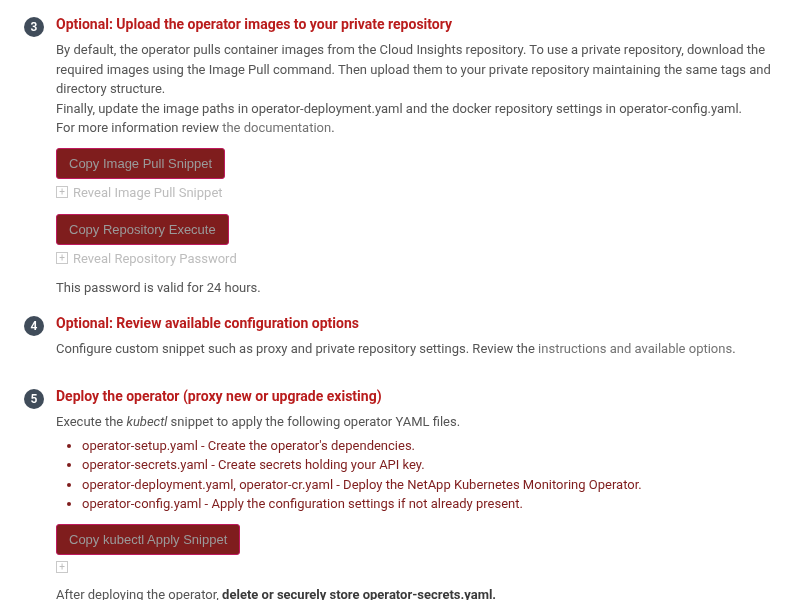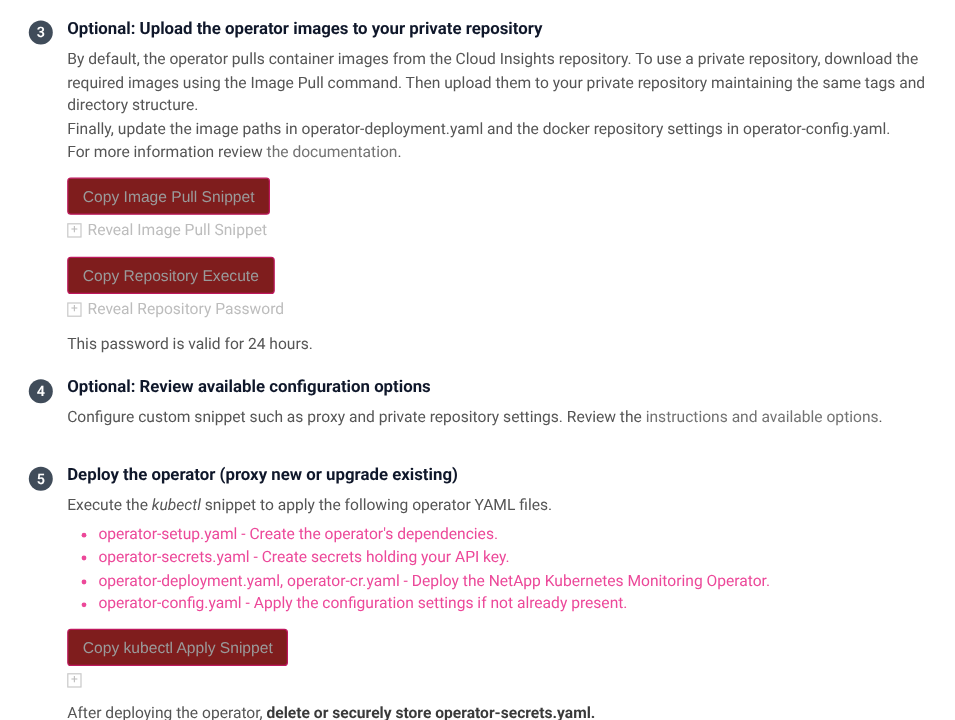--- a/index.html
+++ b/index.html
@@ -35,7 +35,7 @@
   .step-title {
     font-weight: 700;
     font-size: 14px;
-    color: #0f172a;
+    color: #b91c1c;
     margin-bottom: 8px;
   }
   .step-desc {

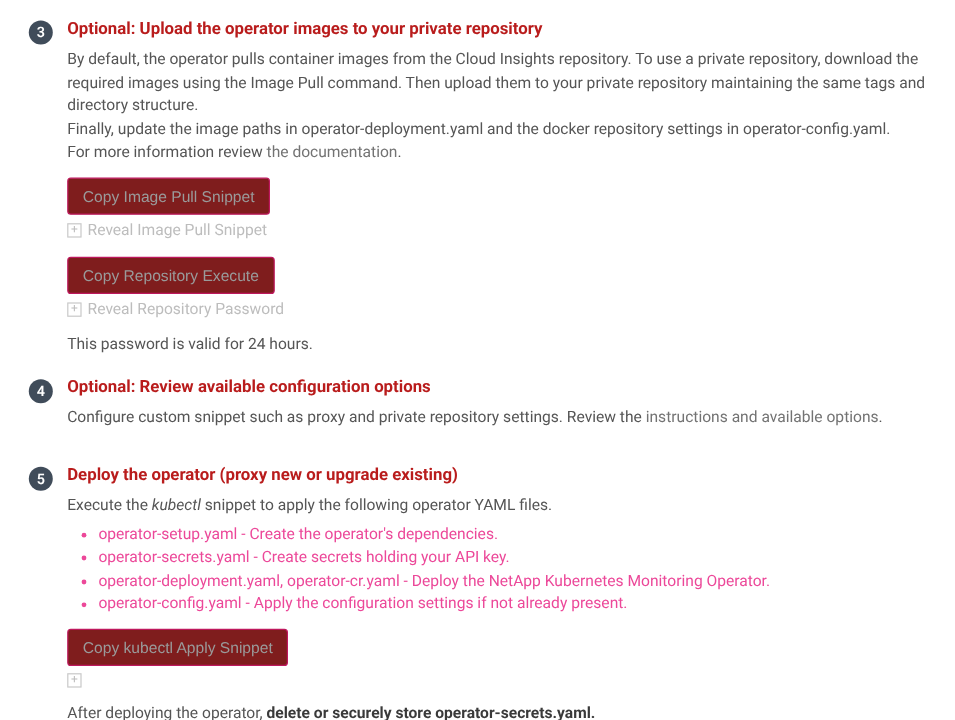--- a/index.html
+++ b/index.html
@@ -80,7 +80,7 @@
     list-style: disc;
     padding-left: 26px;
     margin: 4px 0 10px 0;
-    color: #ec4899;
+    color: #7f1d1d;
     line-height: 1.5;
   }
   .kubectl { font-style: italic; }

